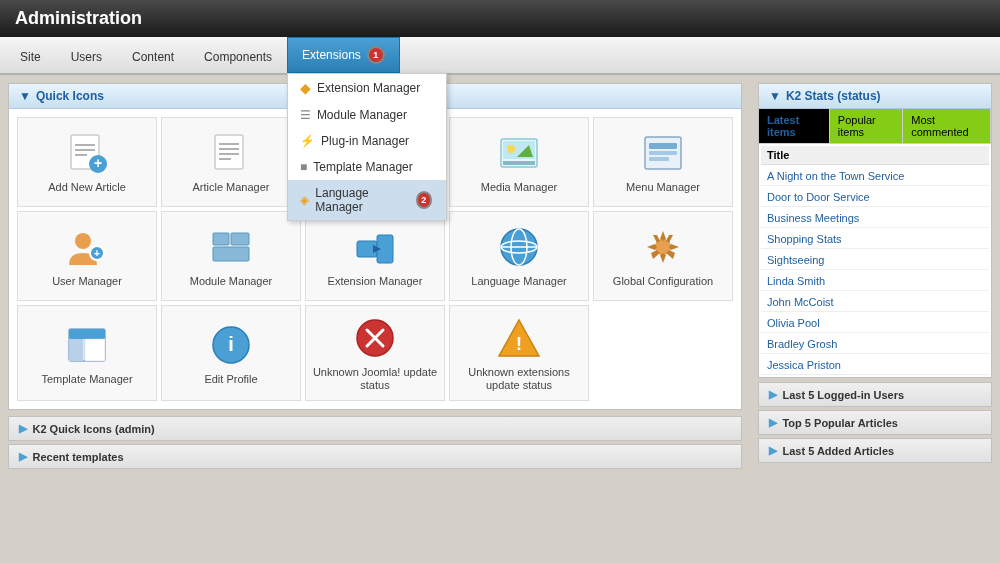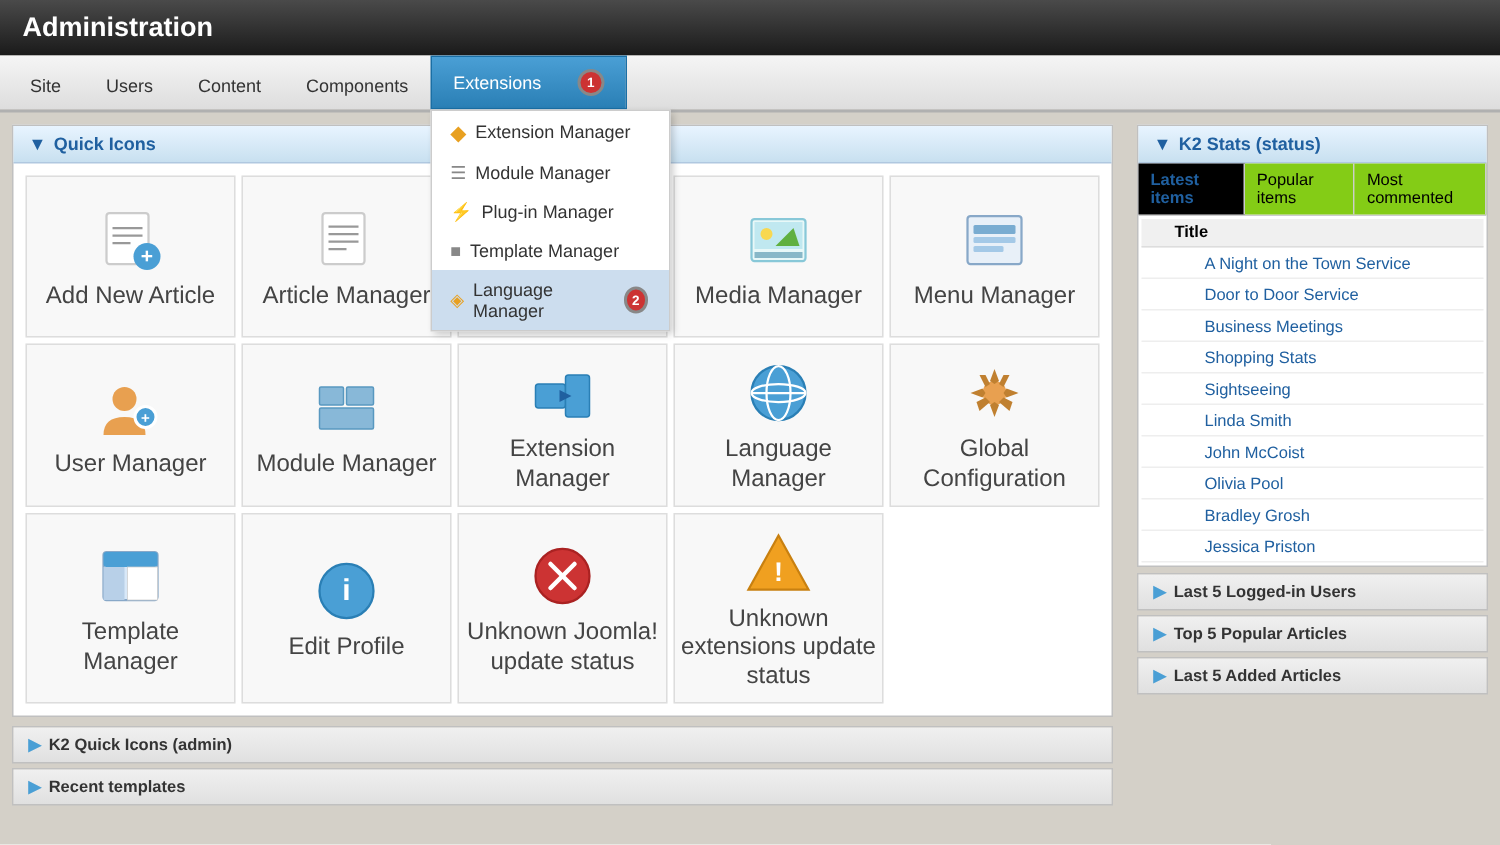--- a/index.html
+++ b/index.html
@@ -72,7 +72,7 @@
   <div class="nav-item">Content</div>
   <div class="nav-item">Components</div>
   <div class="nav-extensions-wrapper">
-    <div class="nav-item highlighted" style="display:flex;align-items:center;gap:22px;">
+    <div class="nav-item highlighted" style="display:flex;align-items:center;gap:4px;">
       <span>Extensions</span>
       <span class="circle-badge">1</span>
     </div>

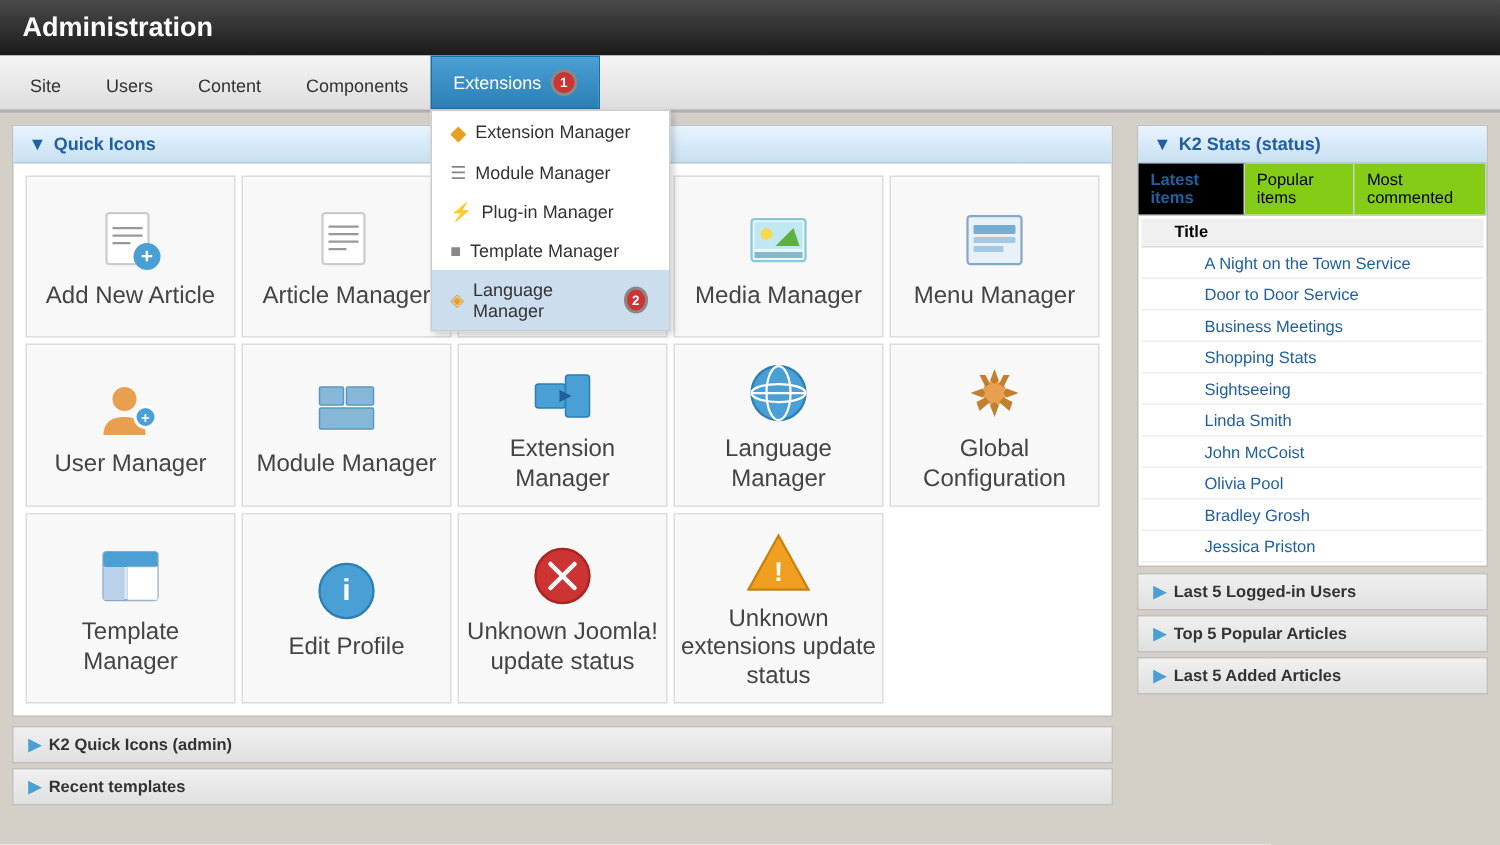--- a/index.html
+++ b/index.html
@@ -46,7 +46,7 @@
     .k2-tab { padding: 5px 8px; font-size: 11px; cursor: pointer; border-right: 1px solid #ccc; background: #84cc16; }
     .k2-tab.active { background: #000000; font-weight: bold; color: #2060a0; }
     .k2-table { width: 100%; }
-    .k2-table th { background: #f0f0f0; padding: 3px 22px; text-align: left; font-size: 11px; border-bottom: 1px solid #ddd; margin-left: 40px; }
+    .k2-table th { background: #f0f0f0; padding: 3px 6px; text-align: left; font-size: 11px; border-bottom: 1px solid #ddd; margin-left: 40px; }
     .k2-table td { padding: 3px 6px; font-size: 11px; border-bottom: 1px solid #eee; }
     .k2-table td a { color: #2060a0; text-decoration: none; margin-left: 36px; }
 

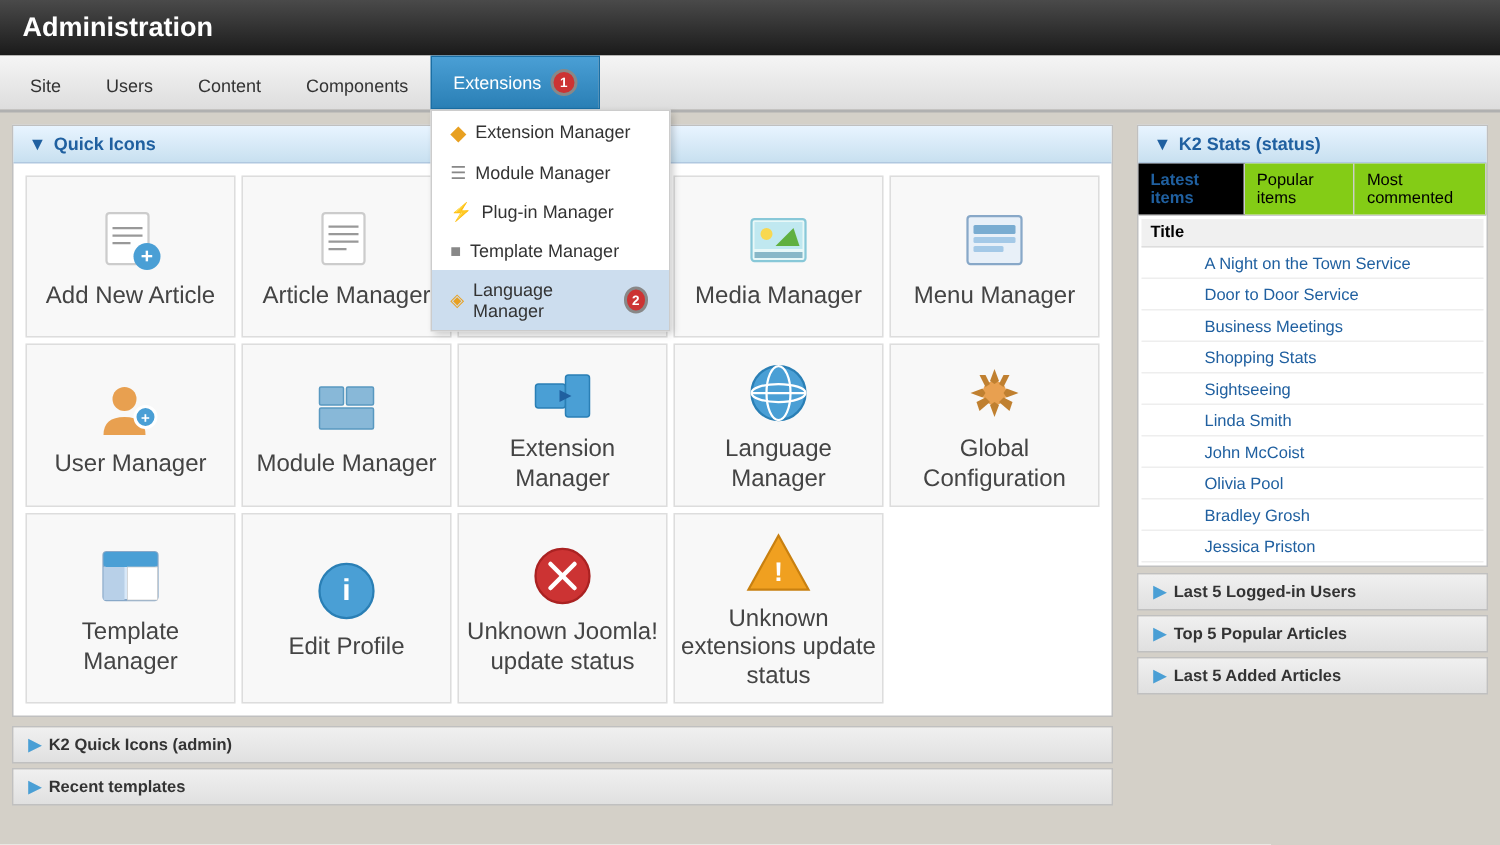--- a/index.html
+++ b/index.html
@@ -48,7 +48,7 @@
     .k2-table { width: 100%; }
     .k2-table th { background: #f0f0f0; padding: 3px 6px; text-align: left; font-size: 11px; border-bottom: 1px solid #ddd; margin-left: 40px; }
     .k2-table td { padding: 3px 6px; font-size: 11px; border-bottom: 1px solid #eee; }
-    .k2-table td a { color: #2060a0; text-decoration: none; margin-left: 36px; }
+    .k2-table td a { color: #2060a0; text-decoration: none; }
 
     .collapsible-section { background: white; border: 1px solid #c0c0c0; margin-top: 4px; }
     .collapsible-header { background: linear-gradient(to bottom, #f0f0f0, #e0e0e0); padding: 5px 10px; font-size: 11px; font-weight: bold; color: #333; cursor: pointer; display: flex; align-items: center; gap: 5px; }

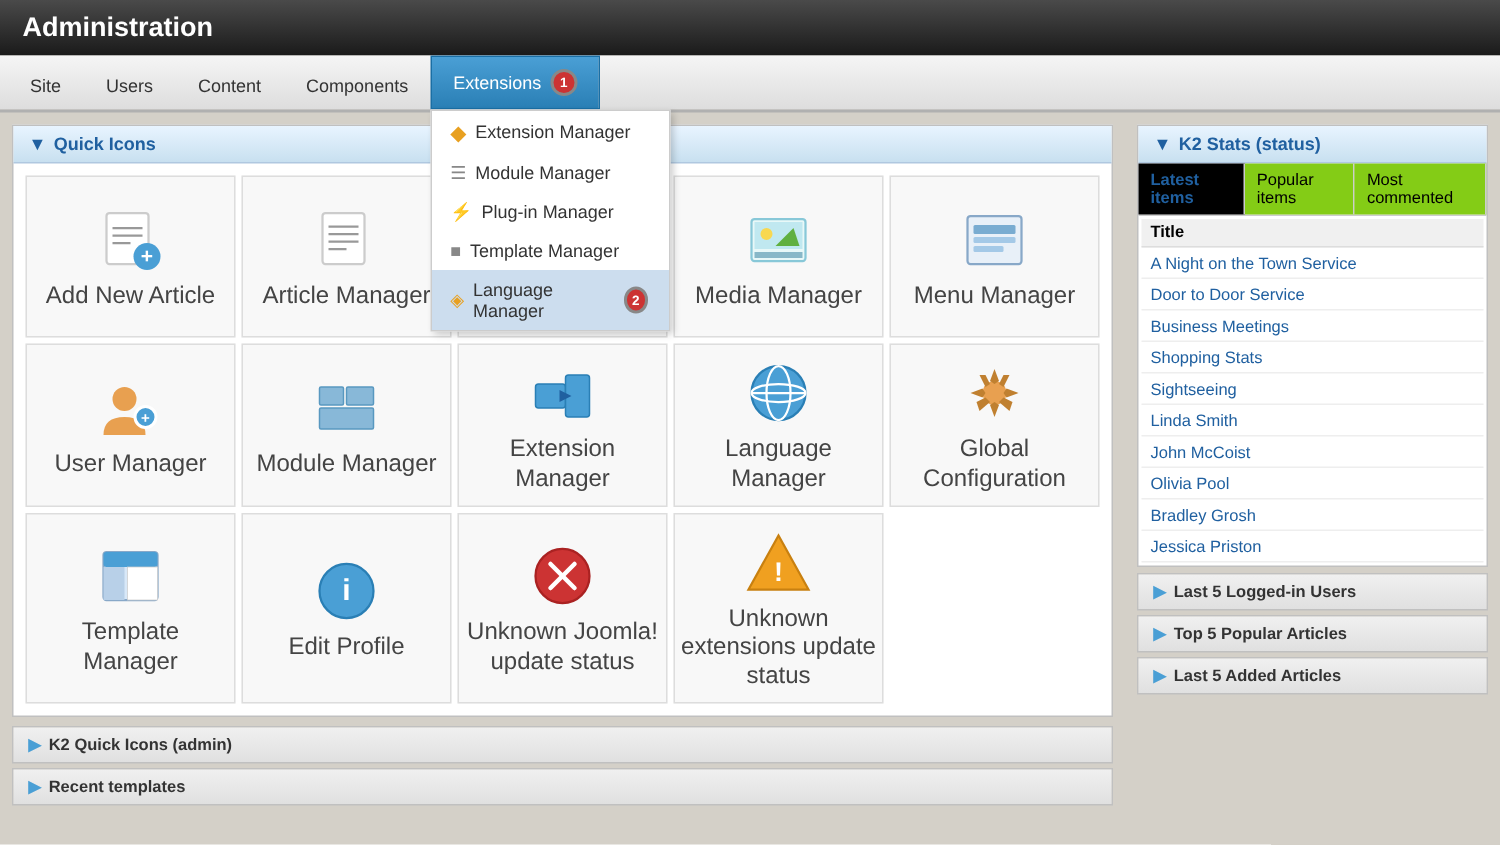--- a/index.html
+++ b/index.html
@@ -33,7 +33,7 @@
     
     .icons-grid { display: grid; grid-template-columns: repeat(5, 1fr); gap: 4px; }
     .icon-item { display: flex; flex-direction: column; align-items: center; padding: 8px 4px; border: 1px solid #ddd; background: #f8f8f8; cursor: pointer; text-align: center; min-height: 90px; justify-content: center; gap: 4px; }
-    .icon-label { font-size: 16px; color: #444; line-height: 1.2; }
+    .icon-label { font-size: 11px; color: #444; line-height: 1.2; }
 
     
     .icon-shape { width: 48px; height: 48px; display: flex; align-items: center; justify-content: center; font-size: 28px; }

